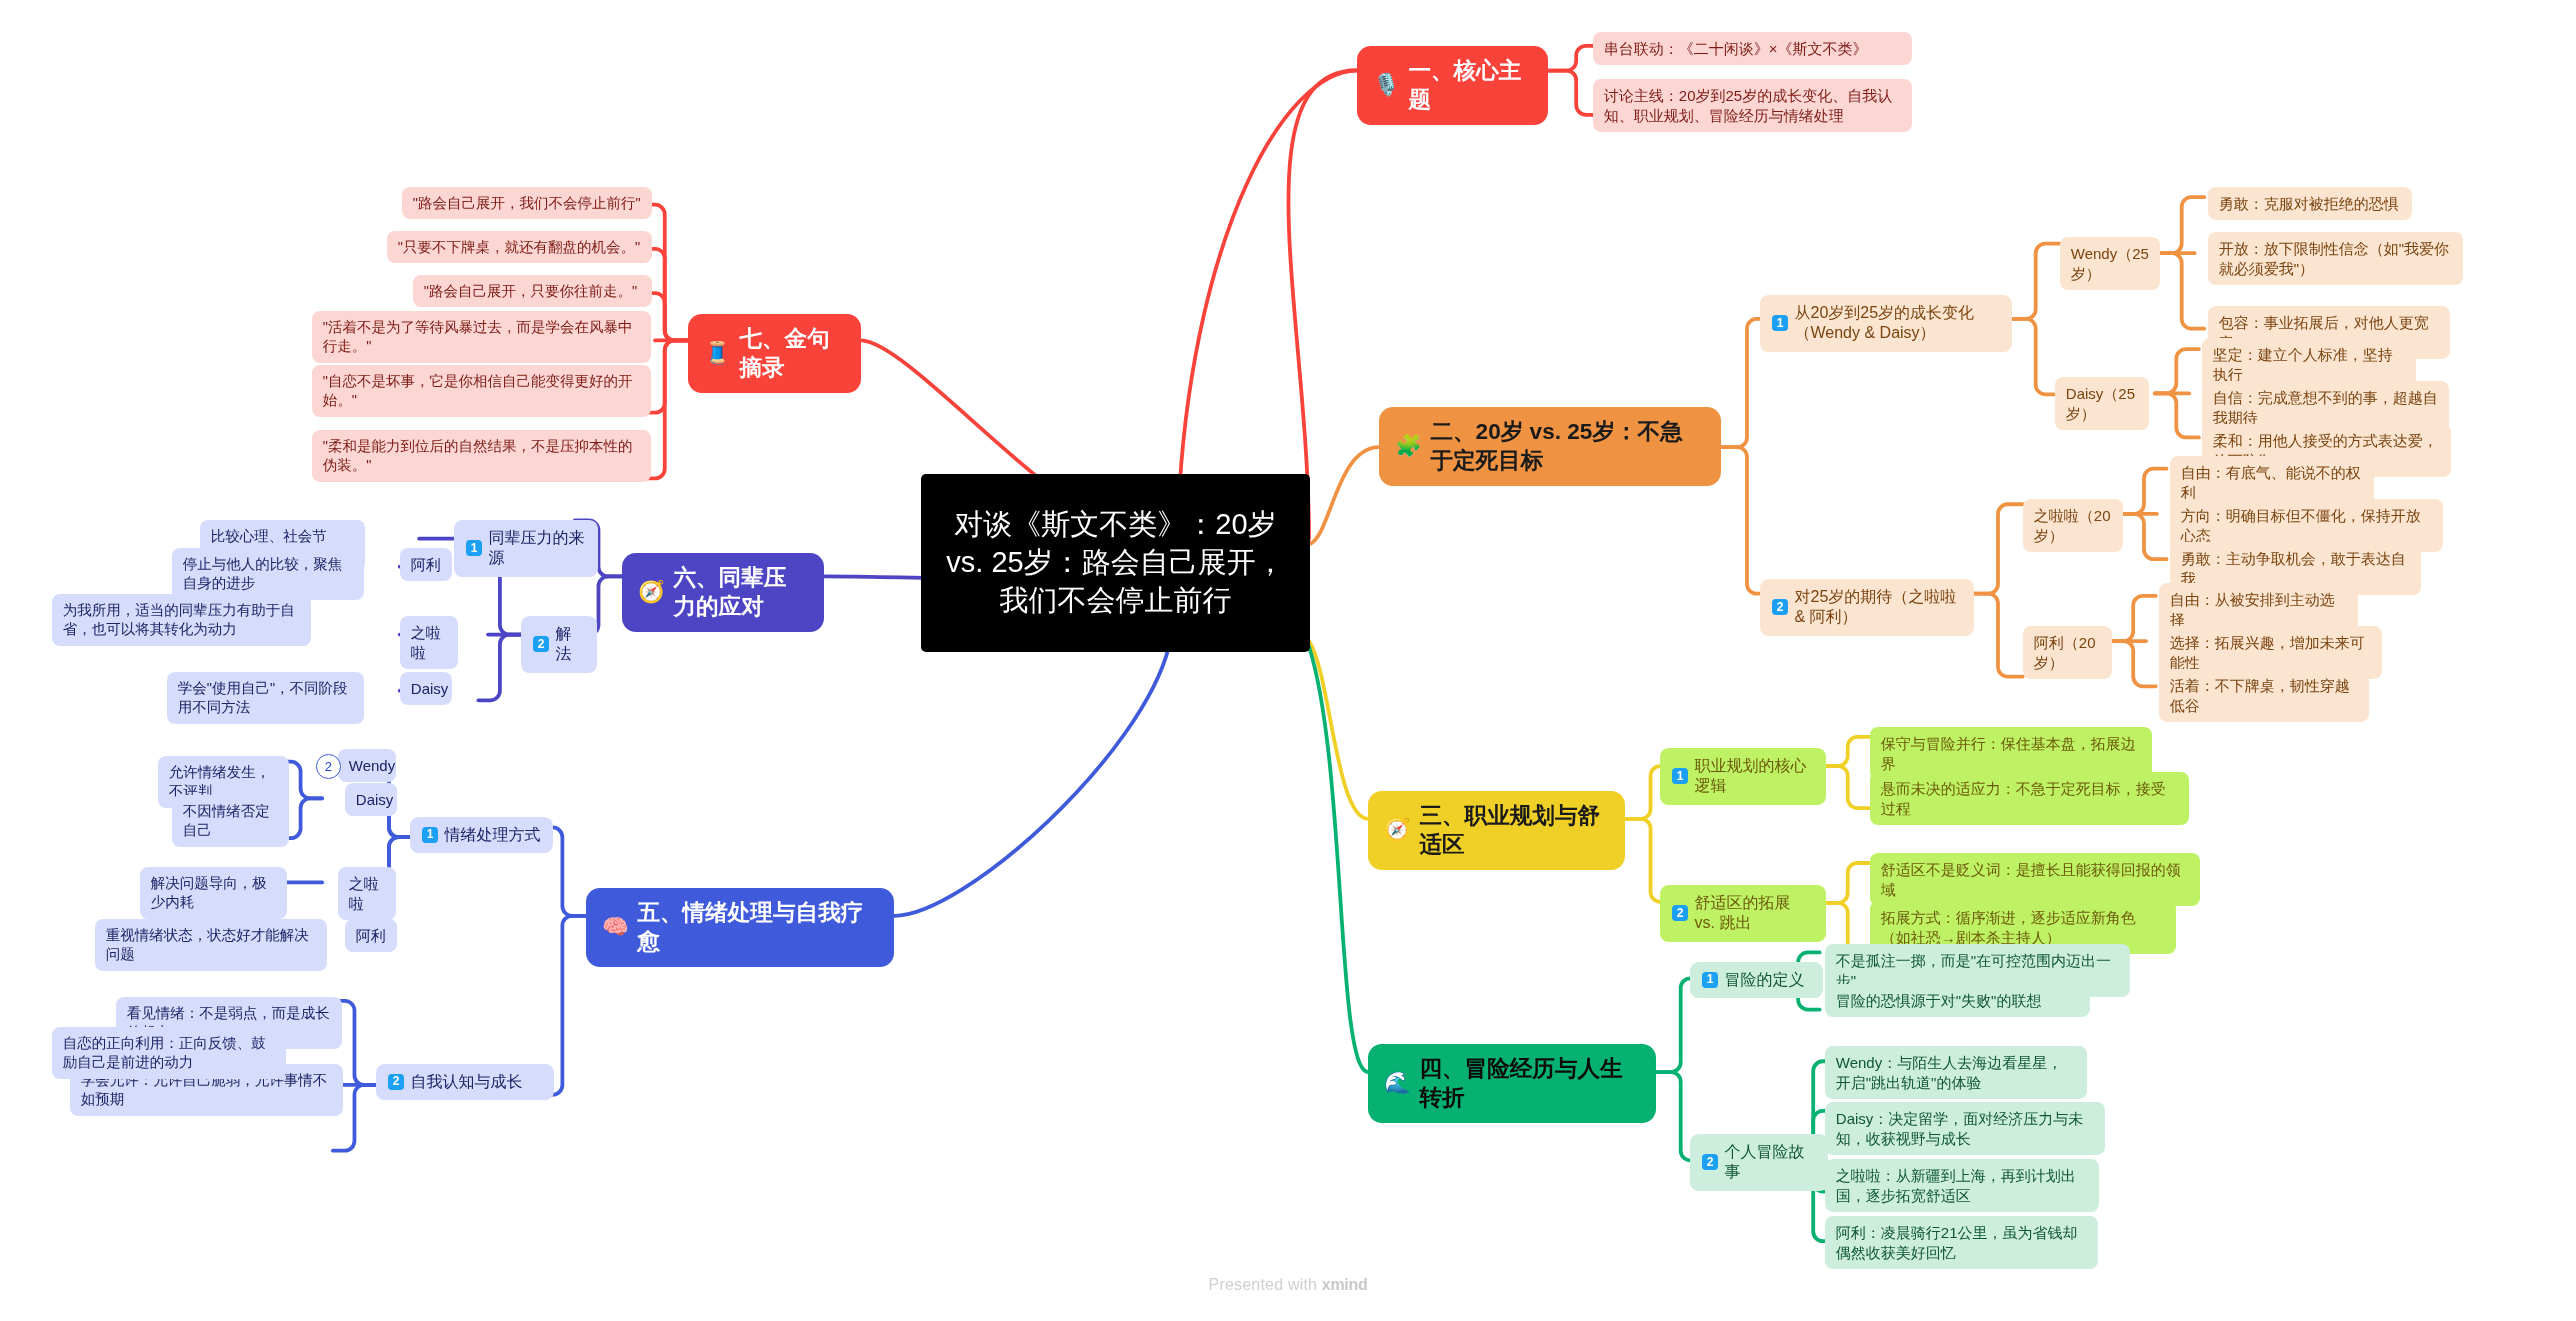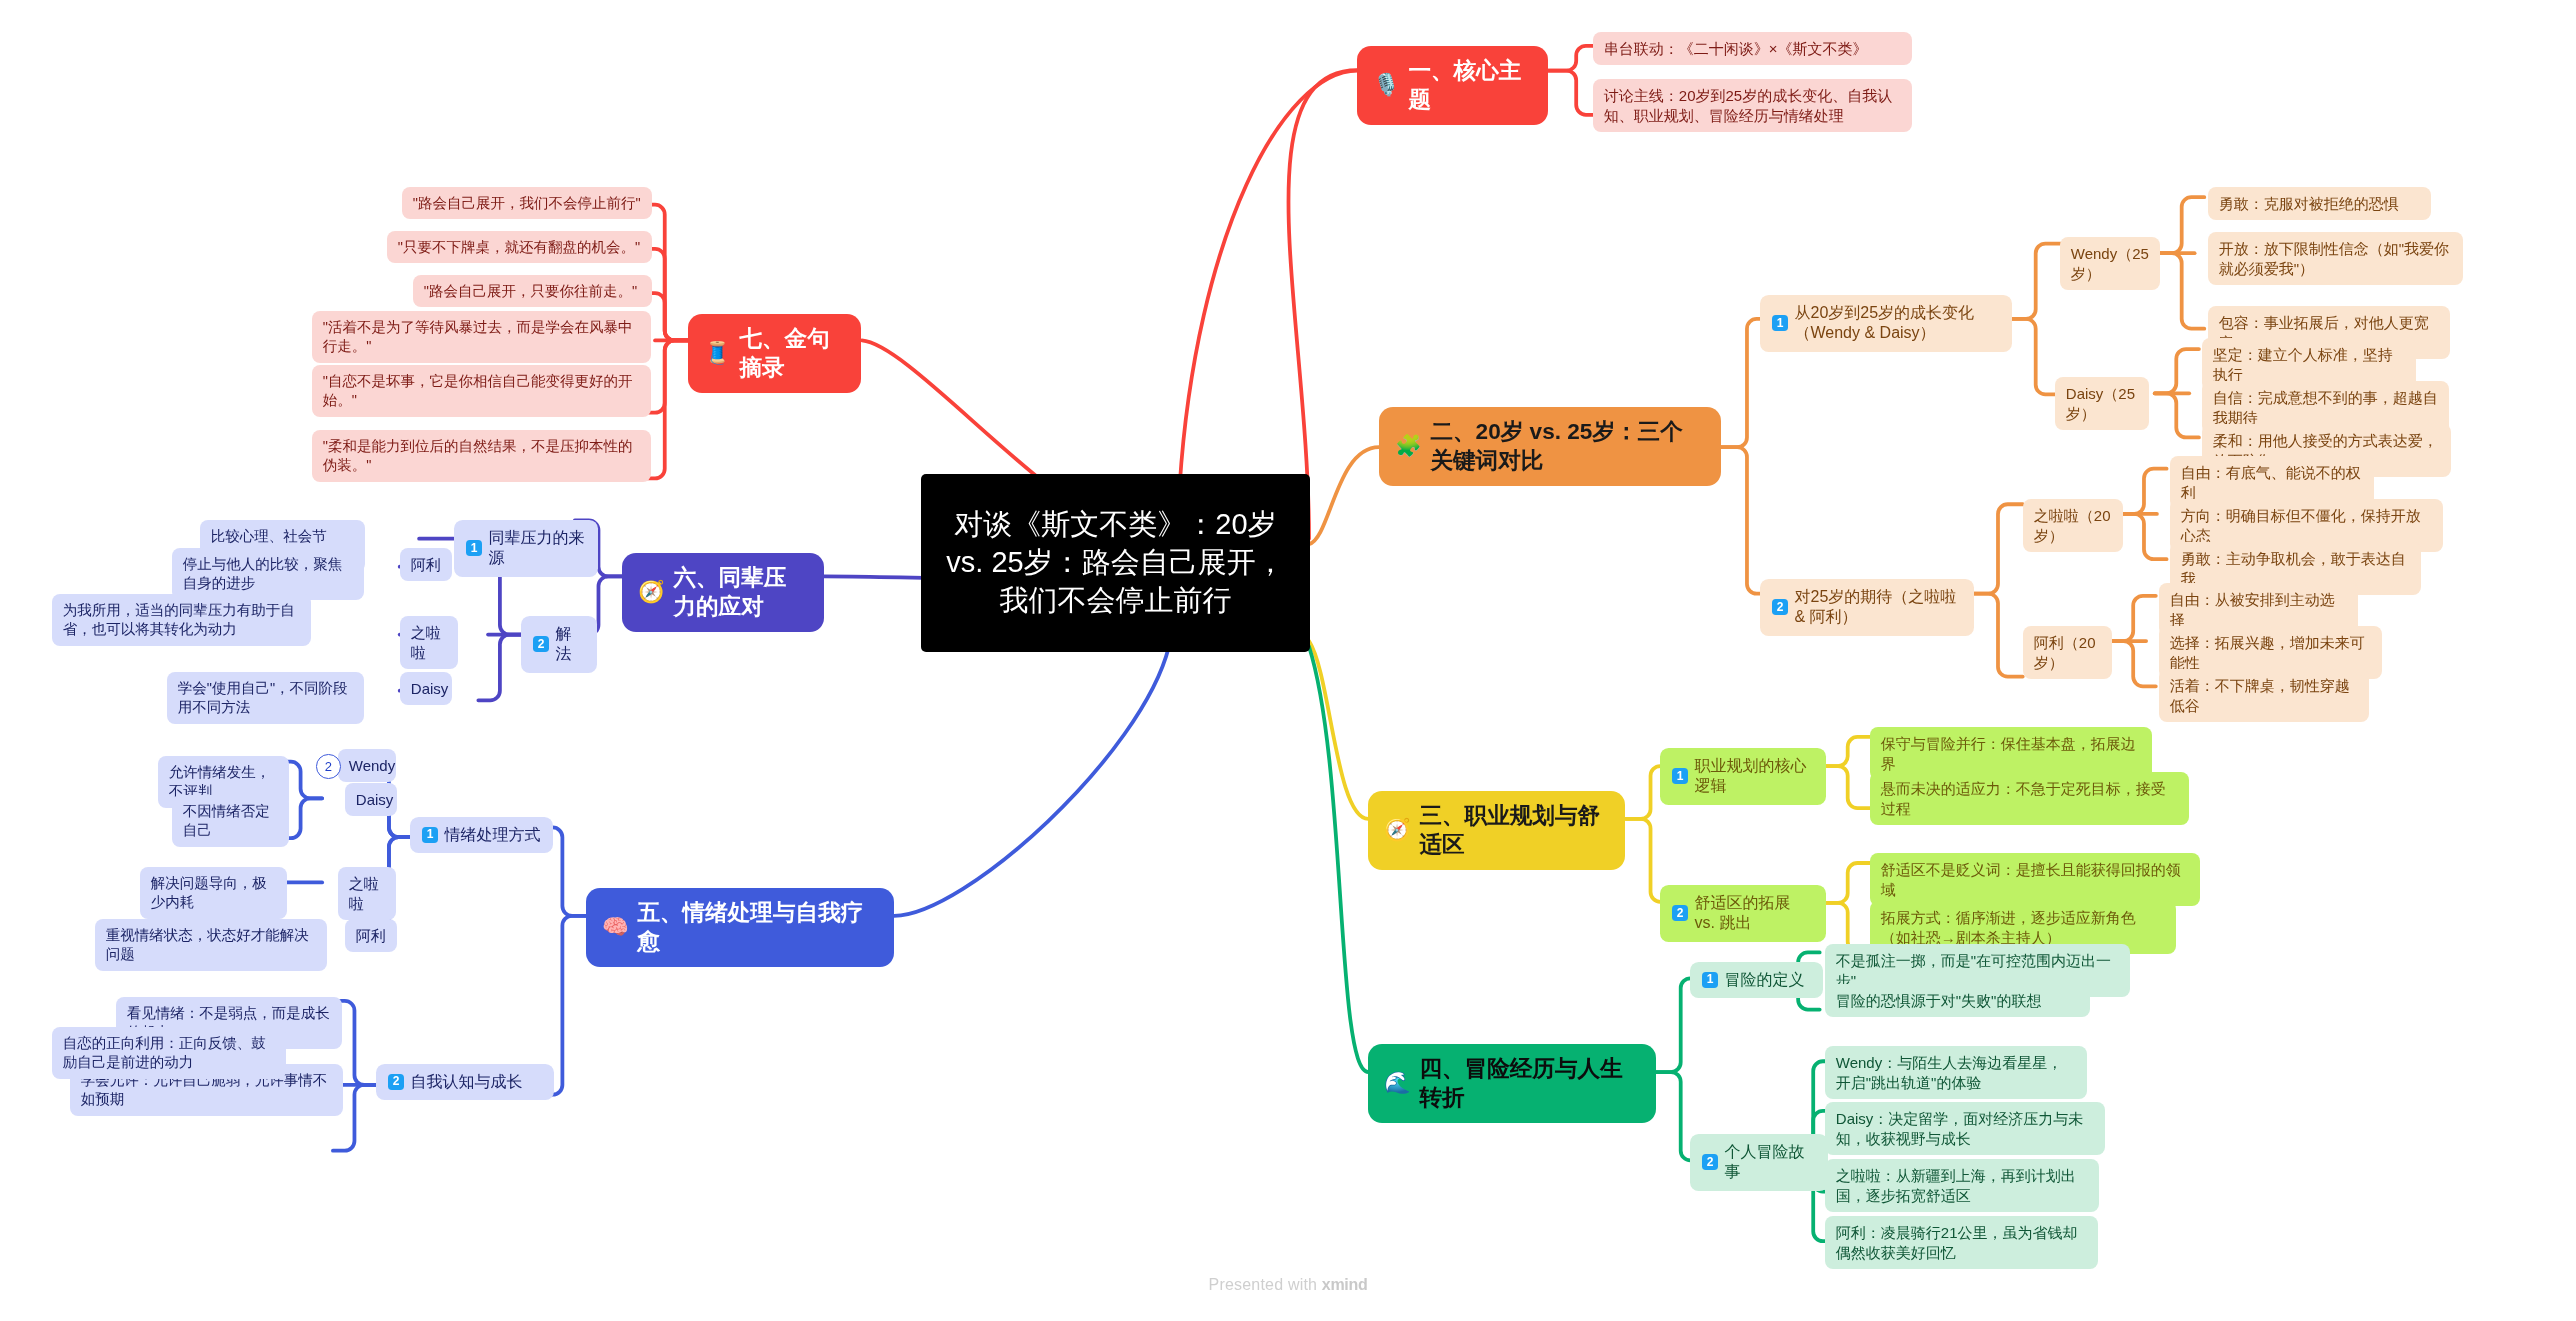--- a/index.html
+++ b/index.html
@@ -201,7 +201,7 @@
     <span class="txt">Daisy（25岁）</span>
   </div>
 
-  <div class="node leaf n-org" style="left:2208px;top:187px;width:223px;">
+  <div class="node leaf n-org" style="left:2208px;top:187px;width:204px;">
     <span class="txt">勇敢：克服对被拒绝的恐惧</span>
   </div>
   <div class="node leaf n-org" style="left:2208px;top:232px;width:255px;">

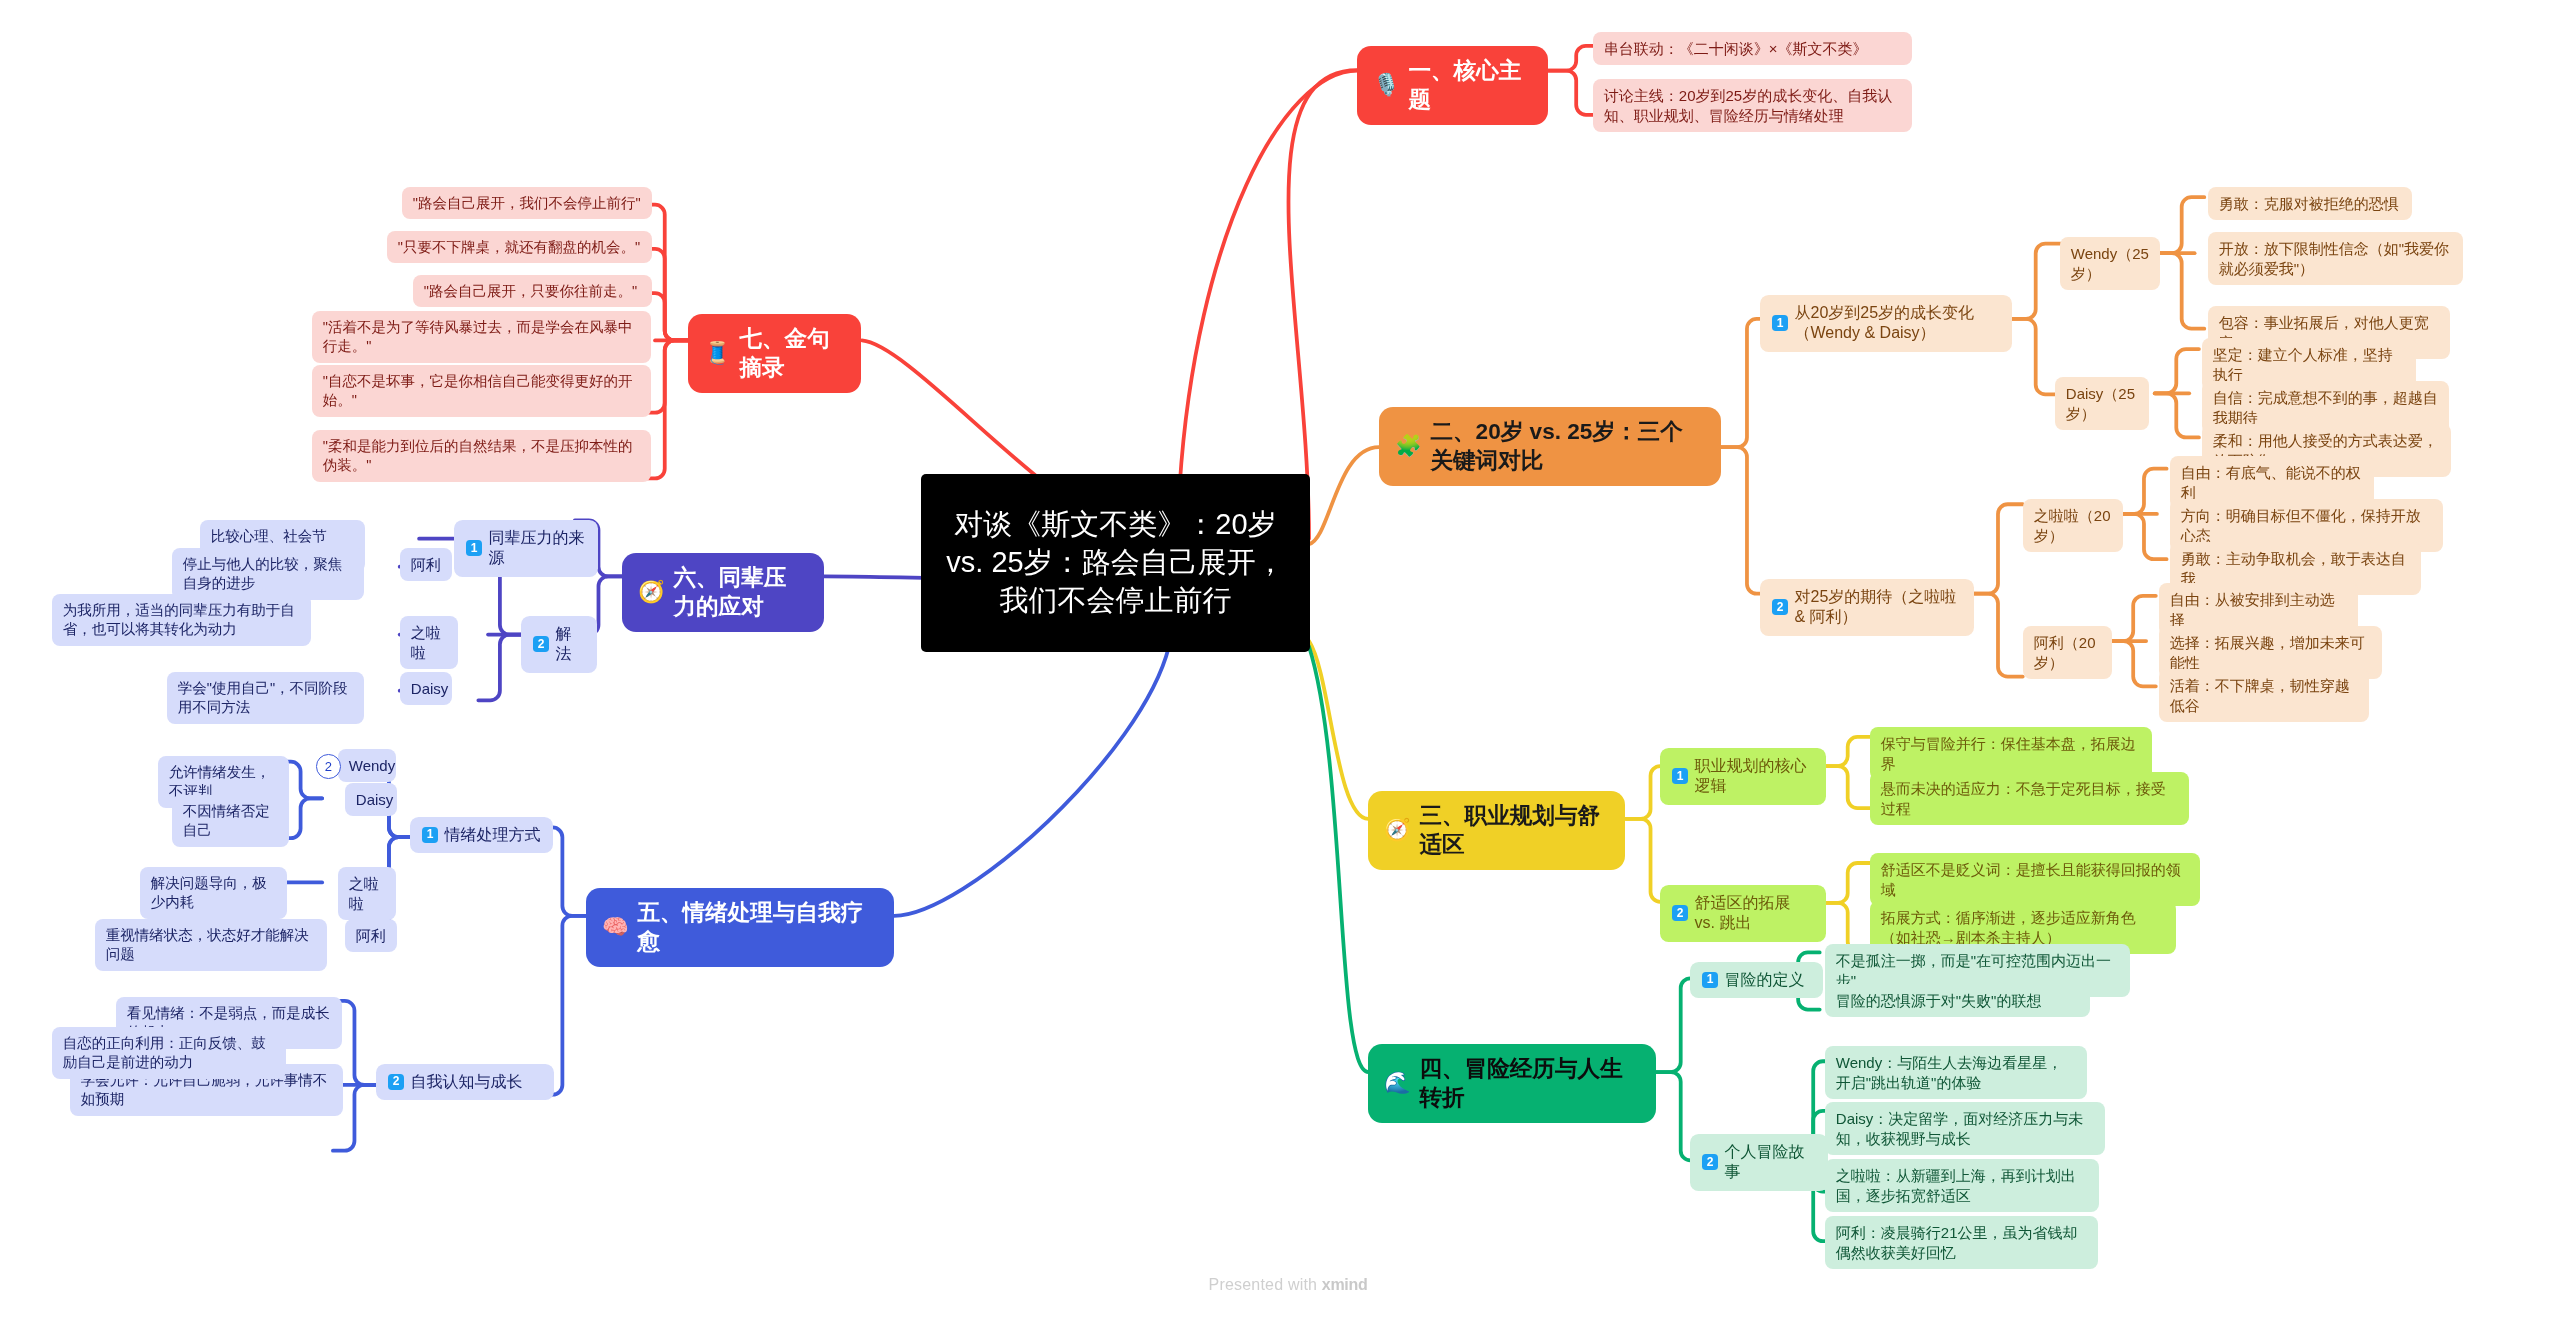--- a/index.html
+++ b/index.html
@@ -182,7 +182,7 @@
 
   <div class="node main" style="left:1379px;top:407px;width:342px;background:#ef9343;color:#1a1a1a;">
     <span class="emo">🧩</span>
-    <span class="txt">二、20岁 vs. 25岁：三个关键词对比</span>
+    <span class="txt">二、20岁 vs. 25岁：不急于定死目标</span>
   </div>
 
   <div class="node sub n-org" style="left:1760px;top:295px;width:252px;">

